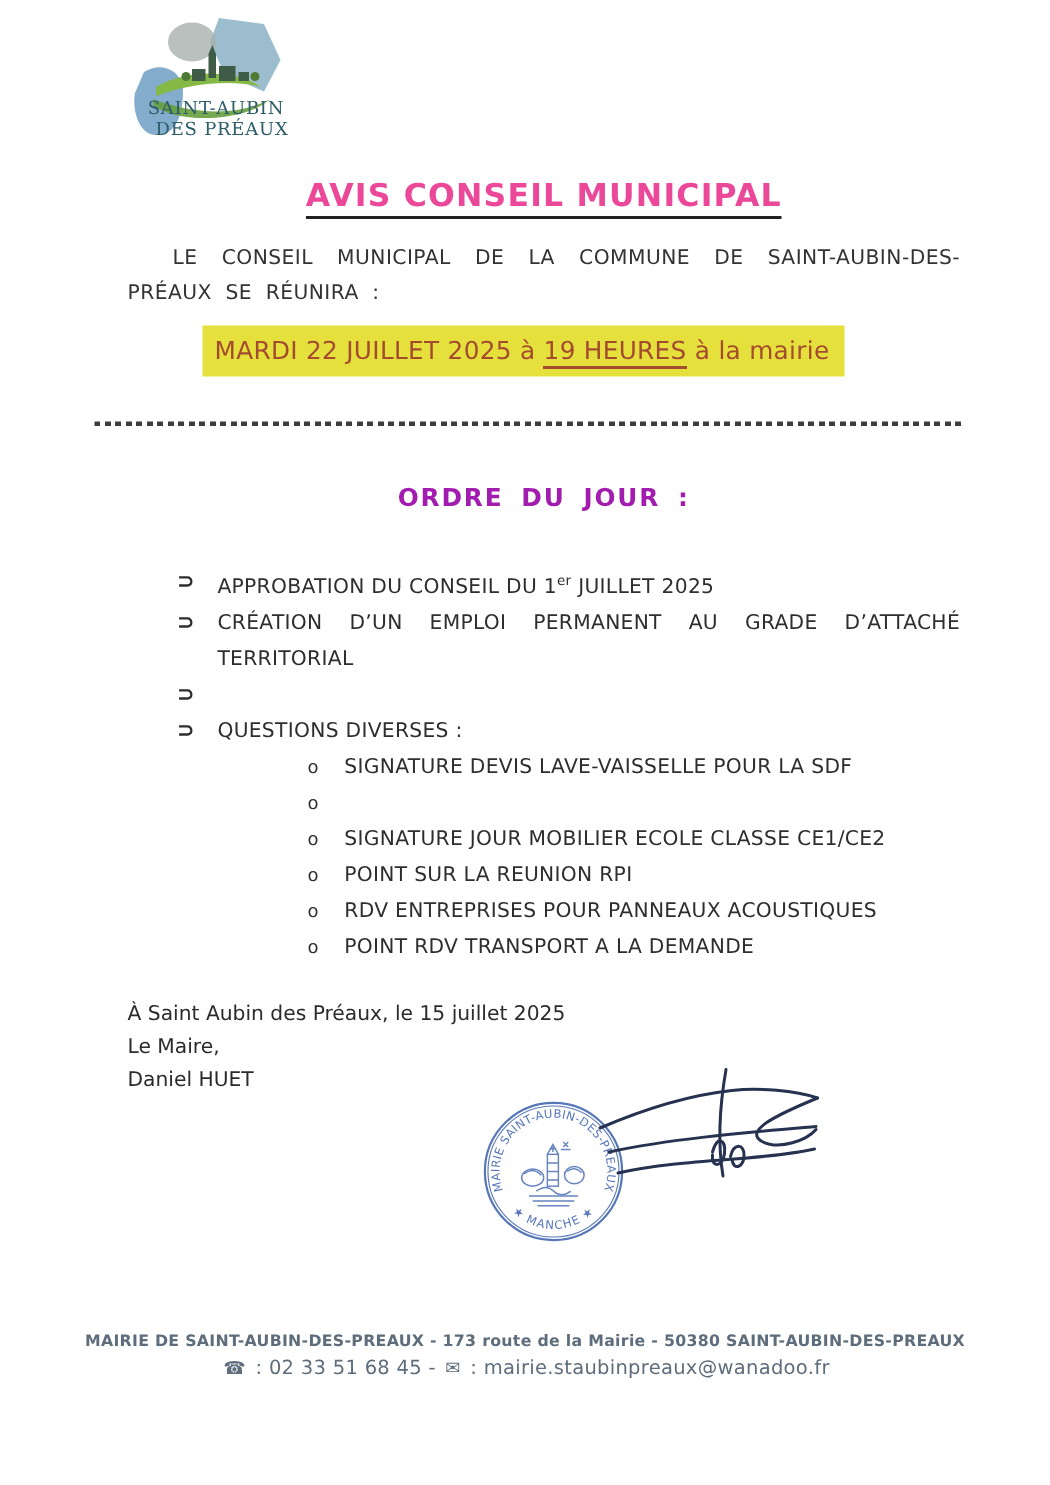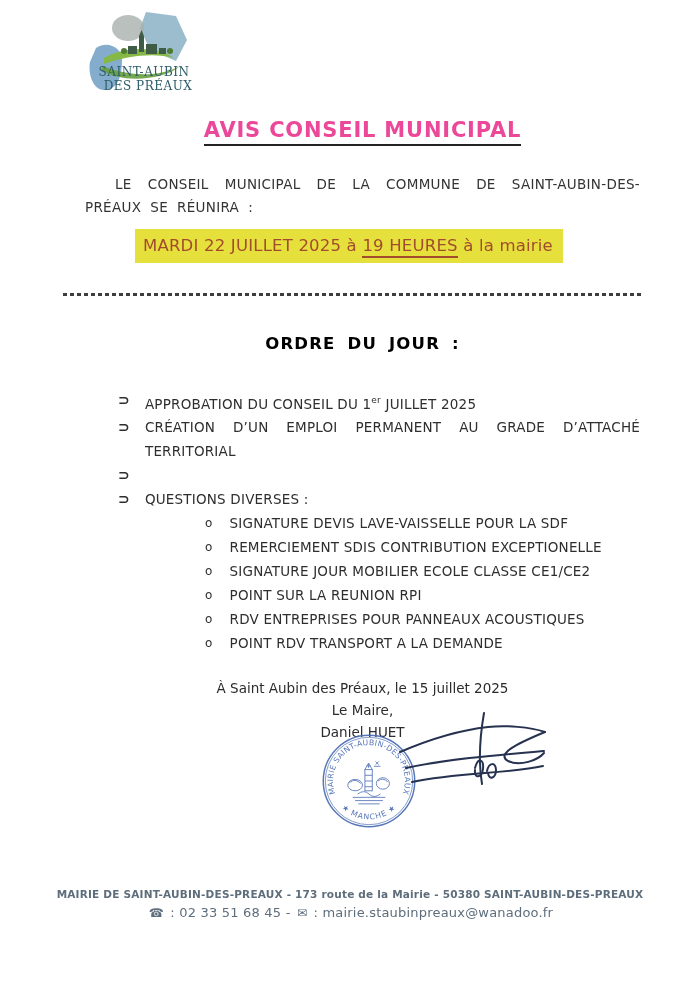--- a/index.html
+++ b/index.html
@@ -23,7 +23,7 @@
 
   
   .intro {
-    margin-top:30px; font-size:13.5px; line-height:23px;
+    margin-top:18px; font-size:13.5px; line-height:23px;
     letter-spacing:0.3px; word-spacing:4.5px;
     text-align:justify; text-indent:30px; color:#333;
   }

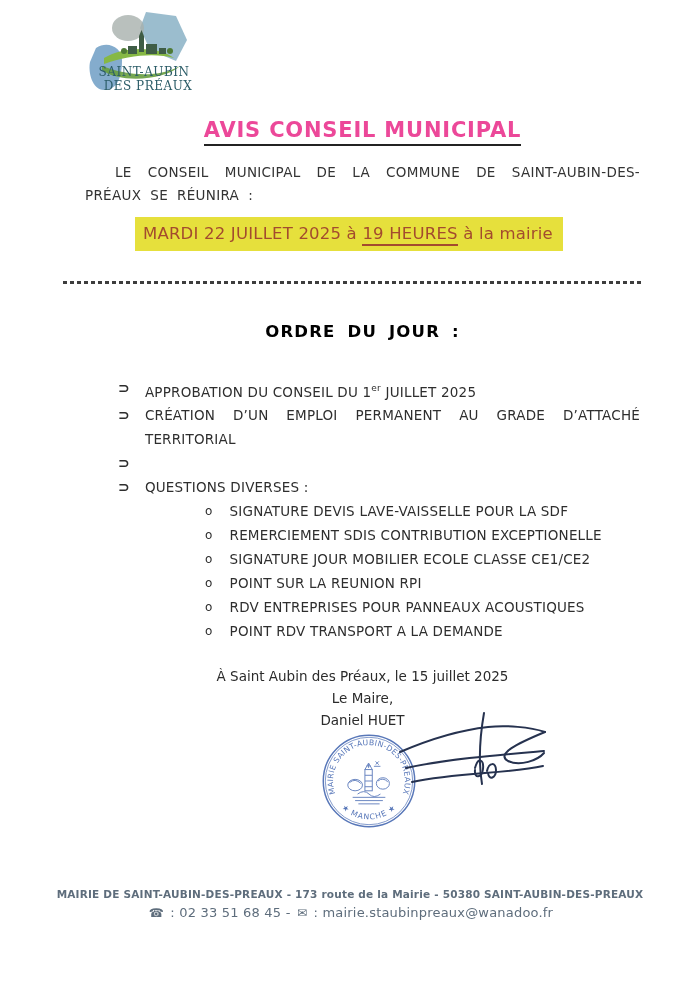--- a/index.html
+++ b/index.html
@@ -44,7 +44,7 @@
   }
 
   
-  .agenda-heading { margin-top:38px; text-align:center; font-size:16.5px; font-weight:bold; letter-spacing:1.2px; word-spacing:5px; color:#000000; }
+  .agenda-heading { margin-top:38px; text-align:center; font-size:16.5px; font-weight:bold; letter-spacing:1.2px; word-spacing:5px; color:#a21caf; }
   ul.agenda { margin-top:35px; list-style:none; padding-left:33px; }
   ul.agenda li { display:flex; gap:15px; font-size:13.5px; line-height:24px; letter-spacing:0.2px; }
   ul.agenda .blt { font-weight:bold; font-size:14px; line-height:24px; flex:0 0 auto; }

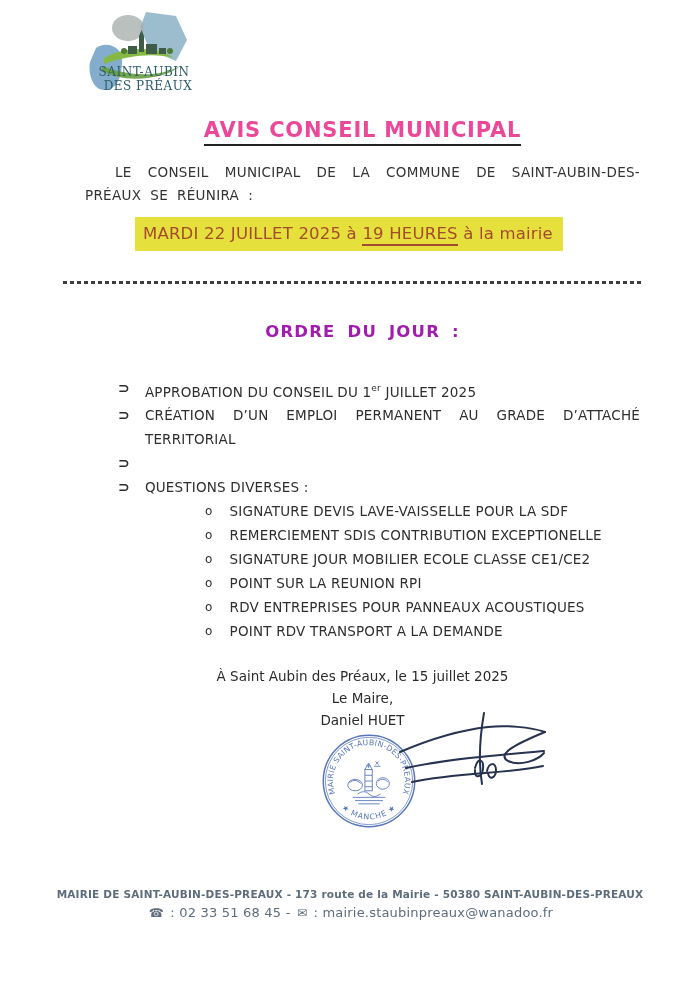--- a/index.html
+++ b/index.html
@@ -132,7 +132,6 @@
     </li>
     <li>
       <span class="blt">o</span>
-      <span class="txt">REMERCIEMENT SDIS CONTRIBUTION EXCEPTIONELLE</span>
     </li>
     <li>
       <span class="blt">o</span>

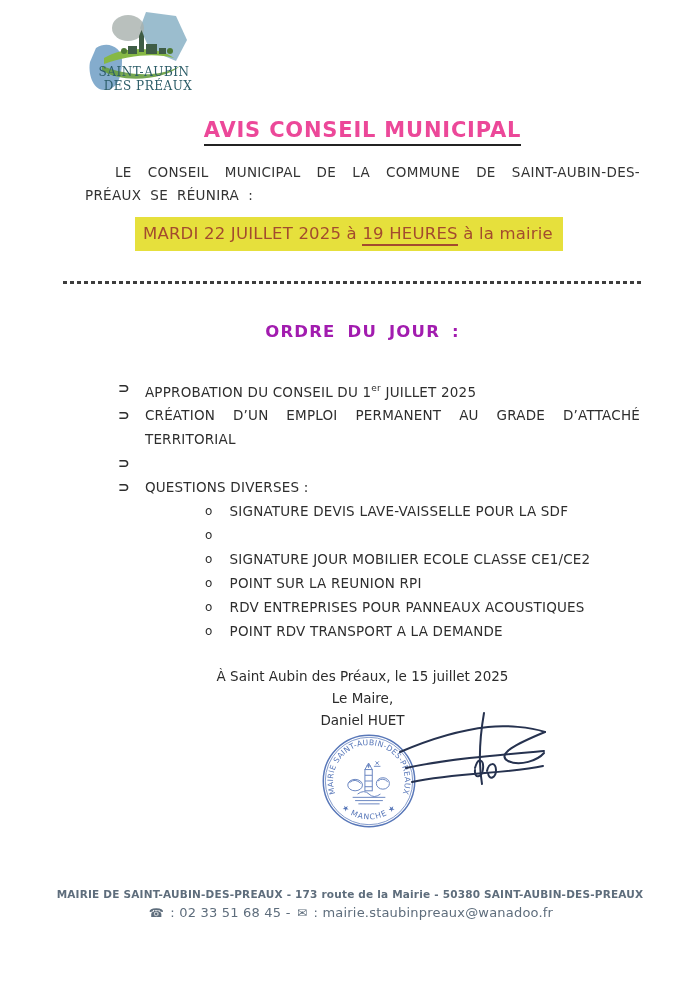--- a/index.html
+++ b/index.html
@@ -56,7 +56,7 @@
   ul.sub .blt { font-size:12px; line-height:24px; flex:0 0 auto; }
 
   
-  .closing { margin-top:22px; text-align:center; font-size:13.5px; line-height:22px; color:#2b2b2b; }
+  .closing { margin-top:22px; text-align:left; font-size:13.5px; line-height:22px; color:#2b2b2b; }
 
   
   .stamp-wrap { position:absolute; left:308px; top:716px; width:260px; height:150px; }

